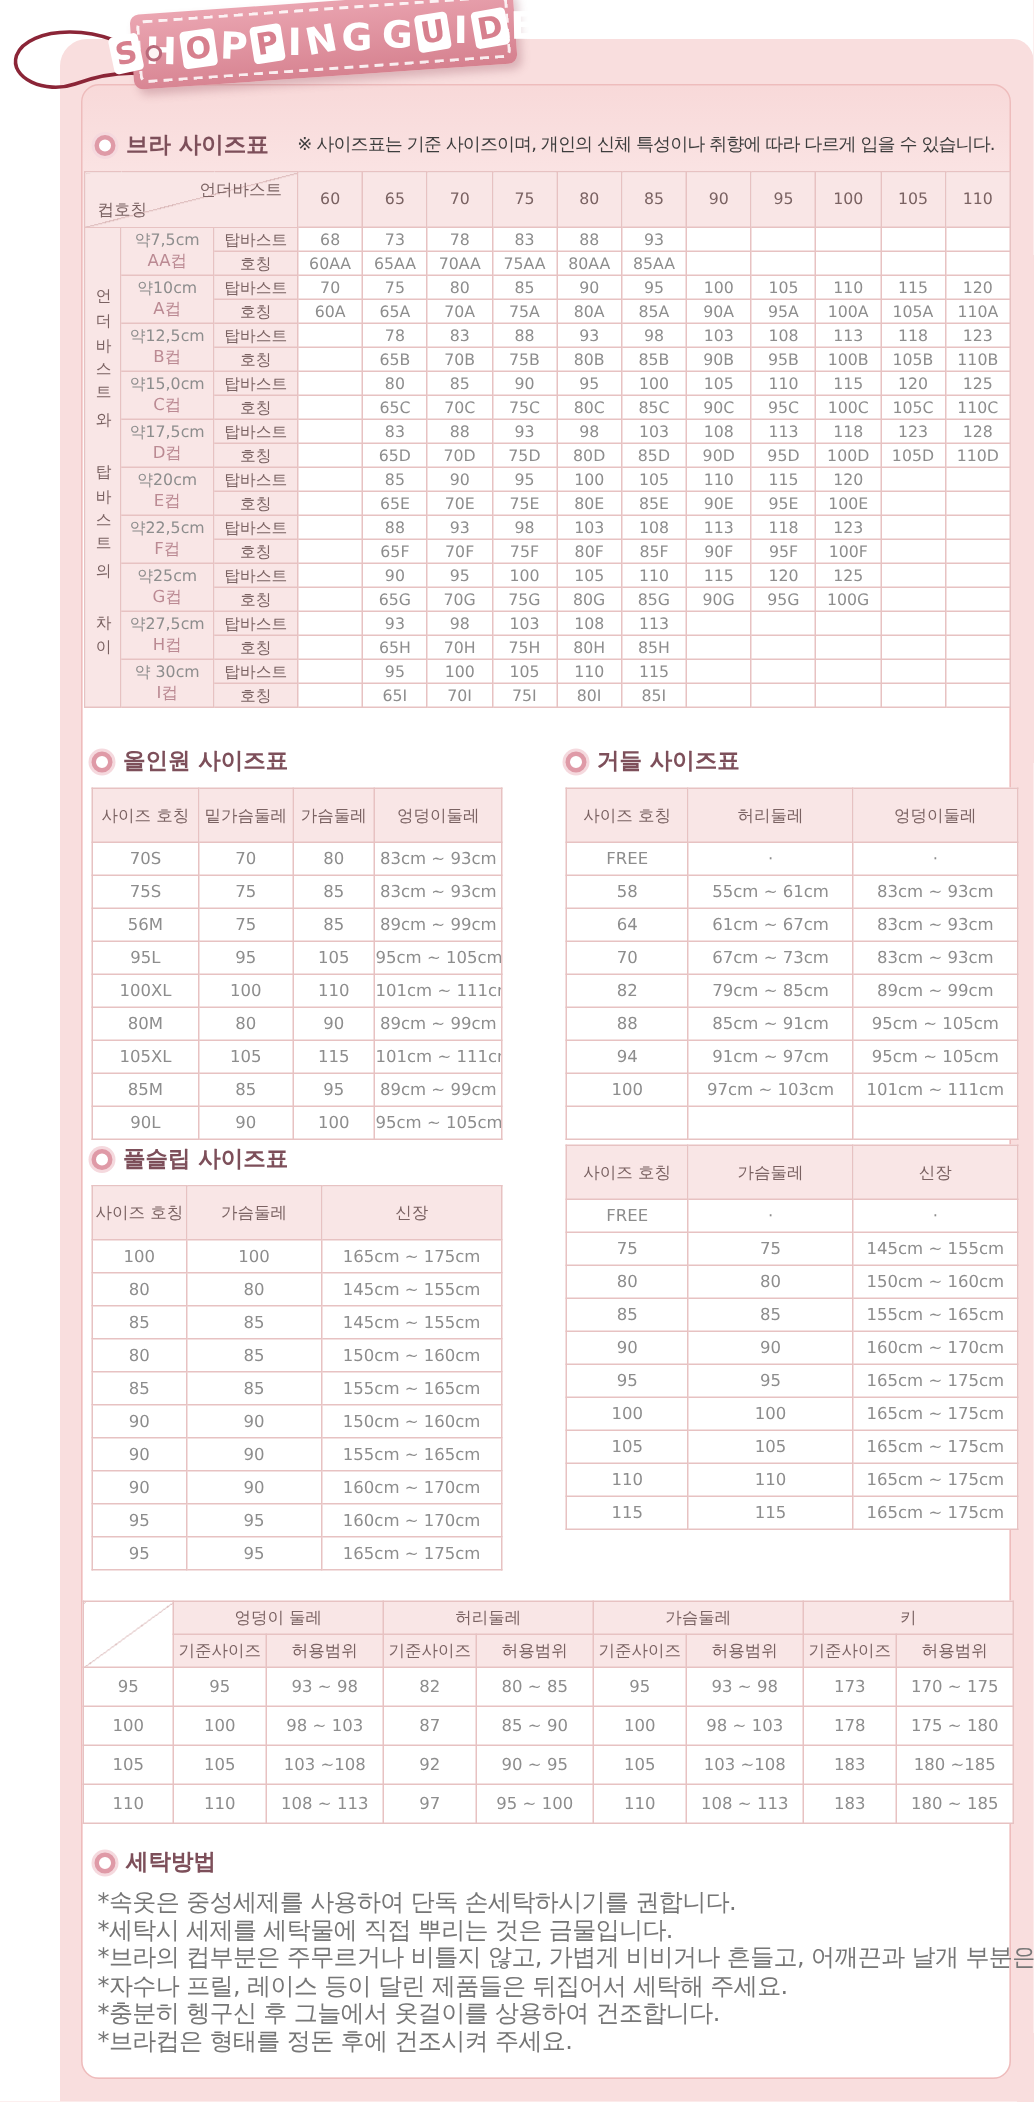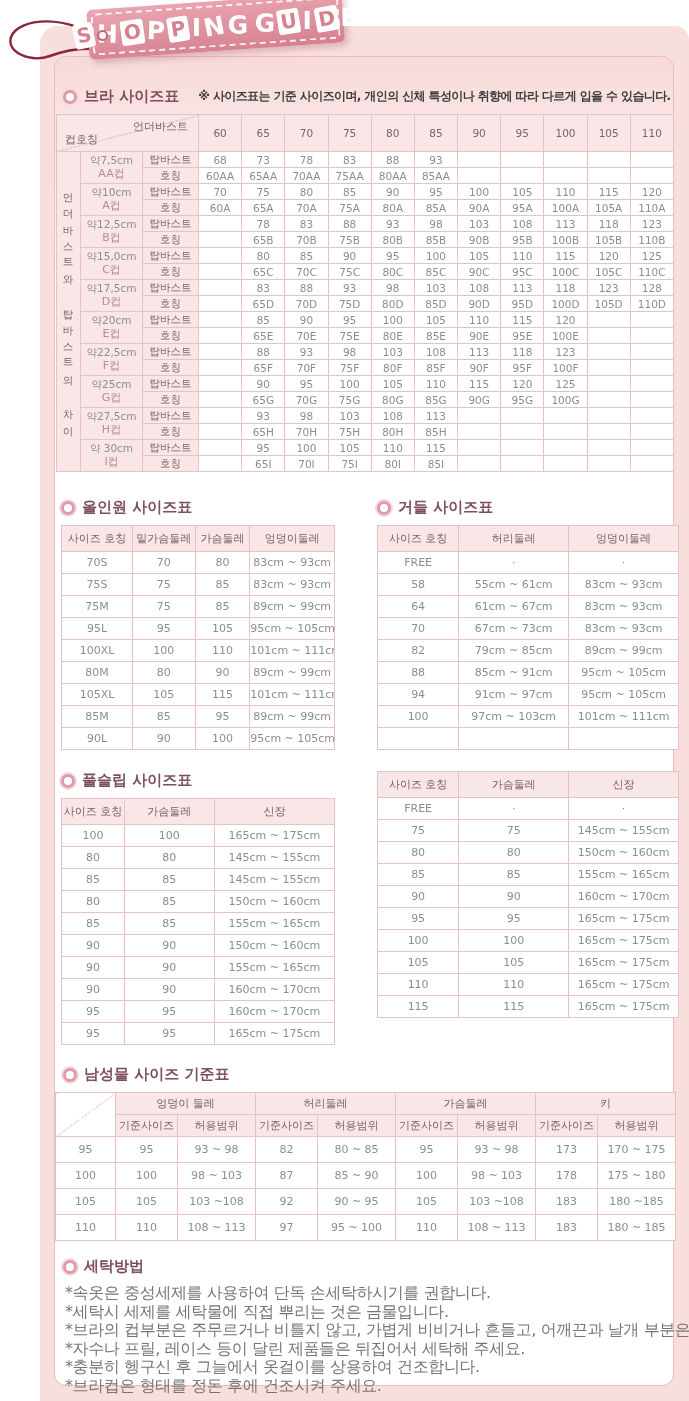--- a/index.html
+++ b/index.html
@@ -50,7 +50,7 @@
     box-shadow:0 0 0 2px #f5d9de;flex:none;
   }
   .sec-title{font-size:15px;font-weight:bold;color:#7d4f5a;white-space:nowrap}
-  .sec-note{font-size:12px;font-weight:bold;color:#3d3d3d;margin-left:12px;letter-spacing:-0.6px;white-space:nowrap}
+  .sec-note{font-size:12px;font-weight:normal;color:#3d3d3d;margin-left:12px;letter-spacing:-0.6px;white-space:nowrap}
   
   table{border-collapse:collapse;table-layout:fixed;background:#fff}
   .tbl th,.tbl td{

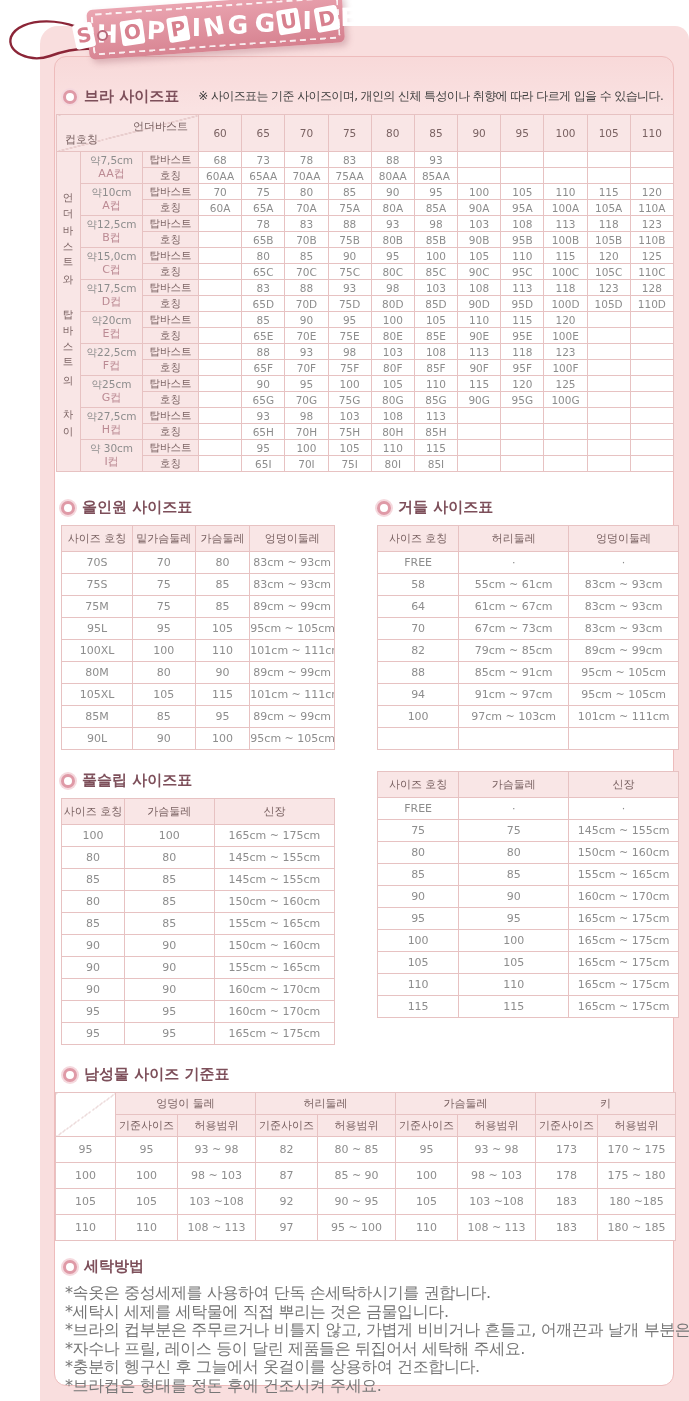--- a/index.html
+++ b/index.html
@@ -85,7 +85,7 @@
   .cols .sec-head{margin:0 0 8px 0}
   .pair-l{width:274px}
   .pair-r{width:302px}
-  .pair-l thead tr,.pair-r thead tr{height:26px}
+  .pair-l thead tr,.pair-r thead tr{height:36px}
   .pair-l tbody tr,.pair-r tbody tr{height:22px}
   
   .mens-sec{margin-top:20px}

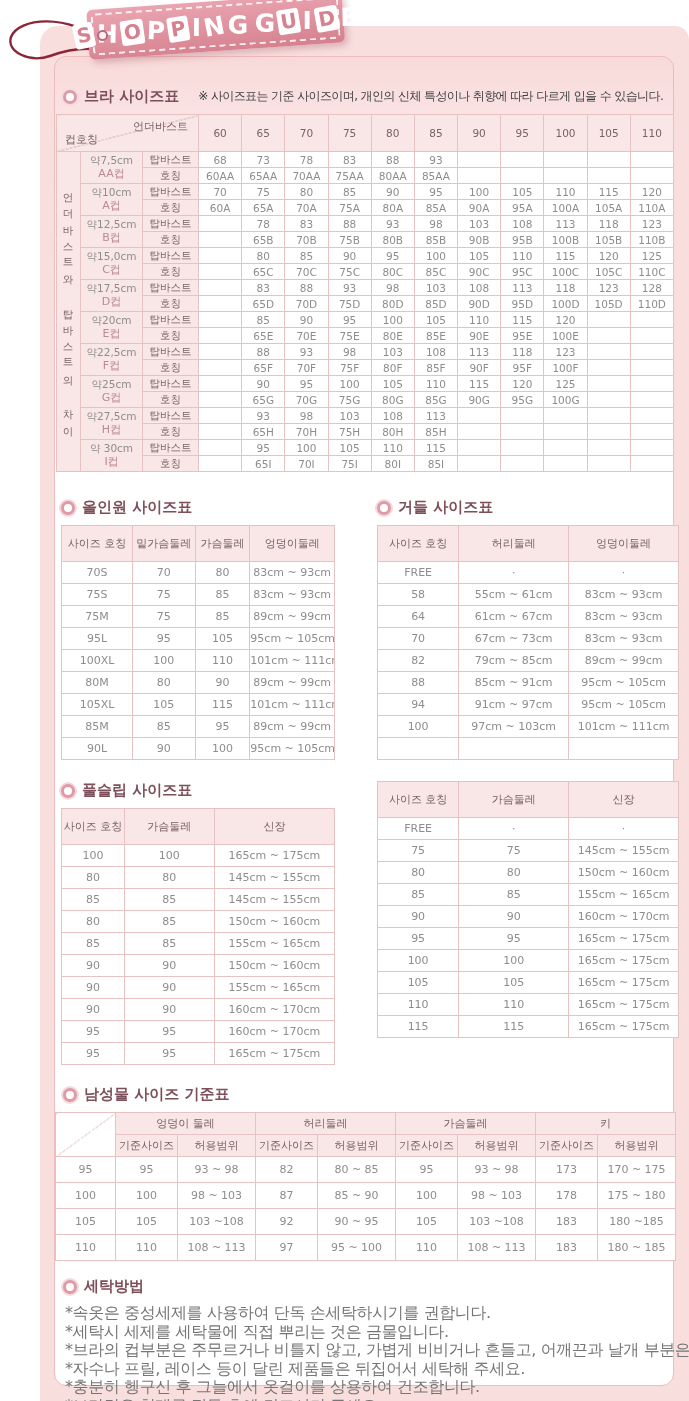--- a/index.html
+++ b/index.html
@@ -510,7 +510,7 @@
               <td>83cm ~ 93cm</td>
             </tr>
             <tr>
-              <td>75M</td>
+              <td>56M</td>
               <td>75</td>
               <td>85</td>
               <td>89cm ~ 99cm</td>

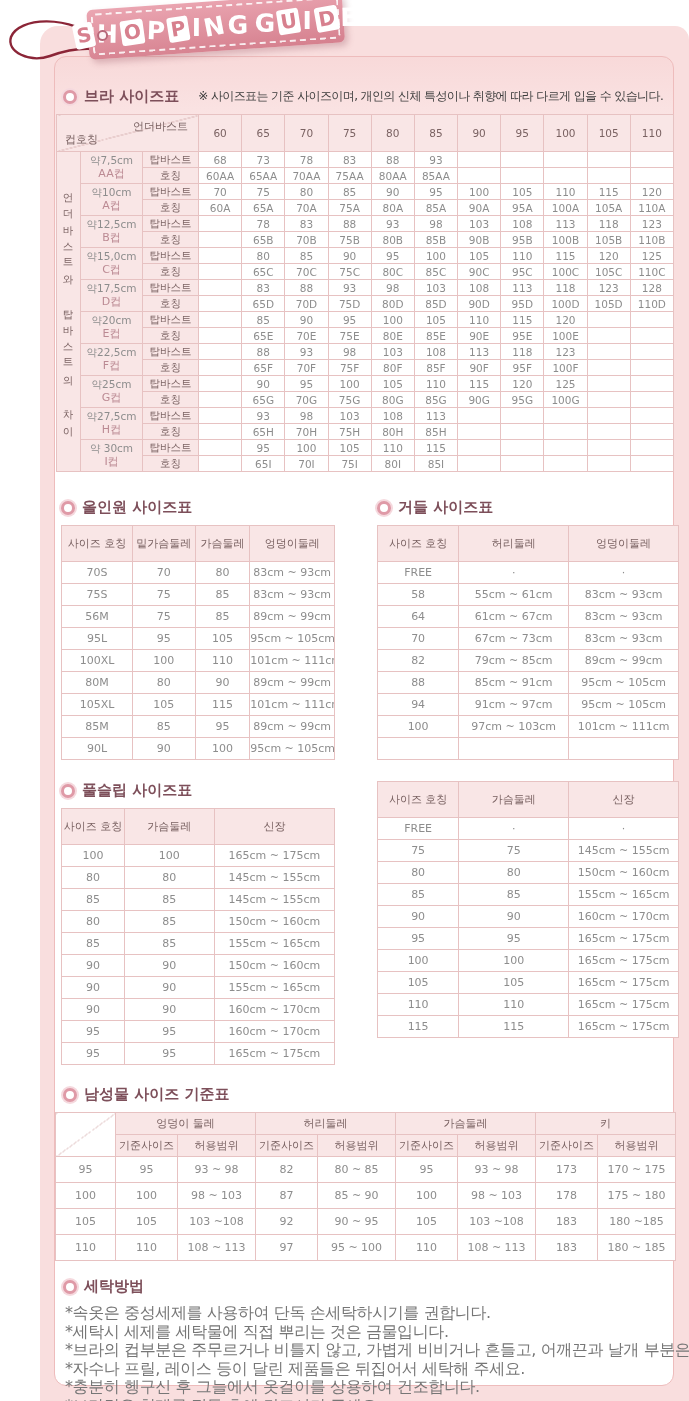--- a/index.html
+++ b/index.html
@@ -79,7 +79,7 @@
   }
   
   .cols{display:flex;gap:42px;margin:26px 0 0 6px}
-  .cols.second{margin-top:21px}
+  .cols.second{margin-top:3px}
   .col-l{width:274px}
   .col-r{width:302px}
   .cols .sec-head{margin:0 0 8px 0}

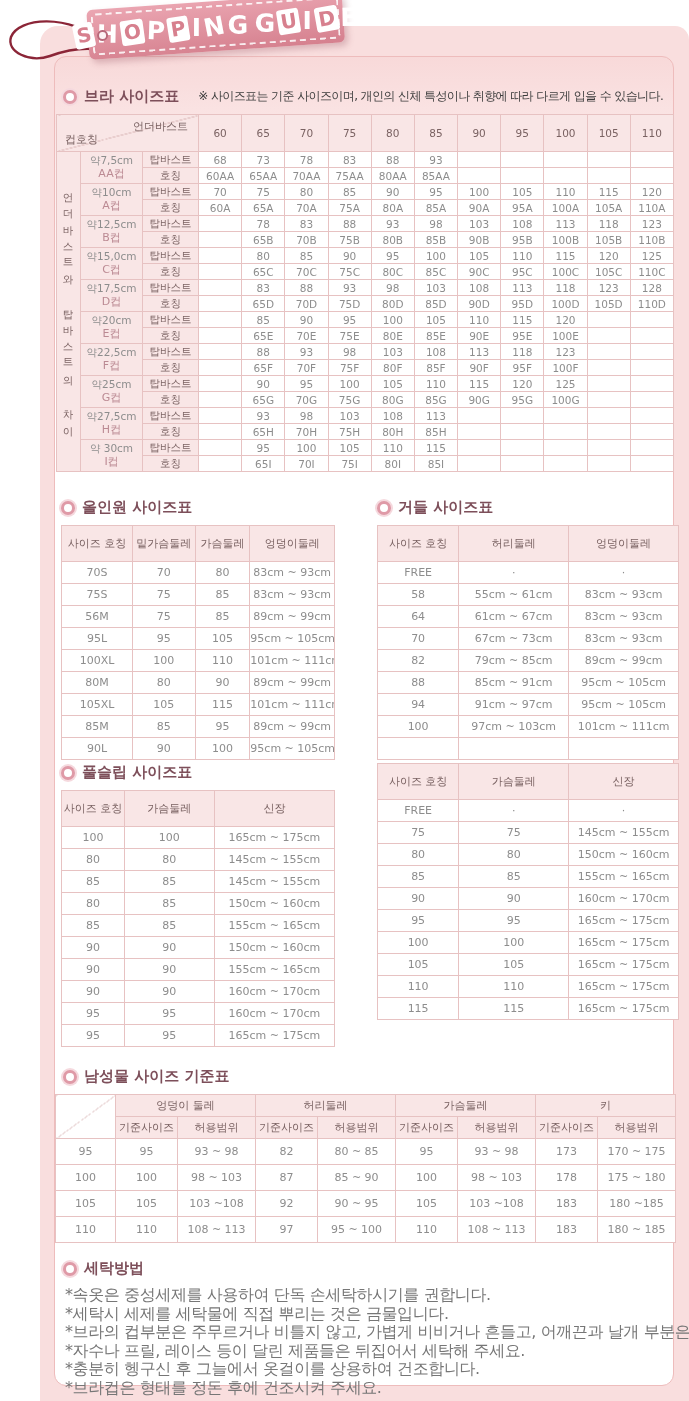--- a/index.html
+++ b/index.html
@@ -767,10 +767,6 @@
   </div>
 
   <div class="mens-sec">
-    <div class="sec-head">
-      <span class="bullet"></span>
-      <span class="sec-title">남성물 사이즈 기준표</span>
-    </div>
     <table class="tbl mens-tbl" id="mens-table">
         <colgroup>
           <col style="width: 60px;">

